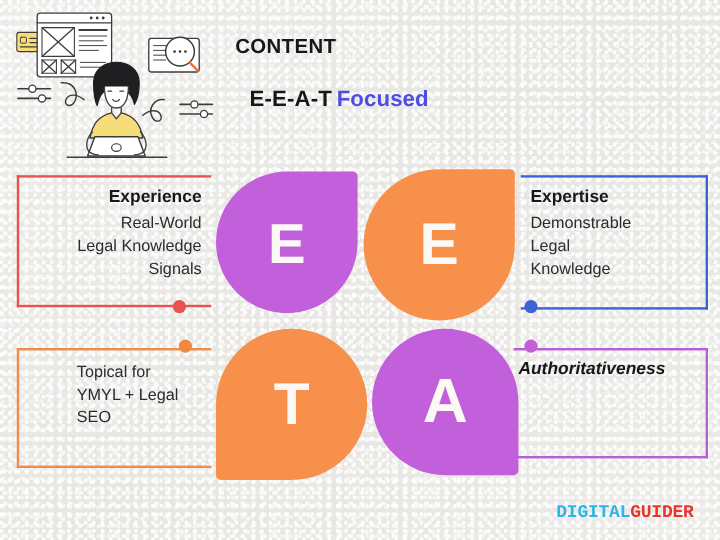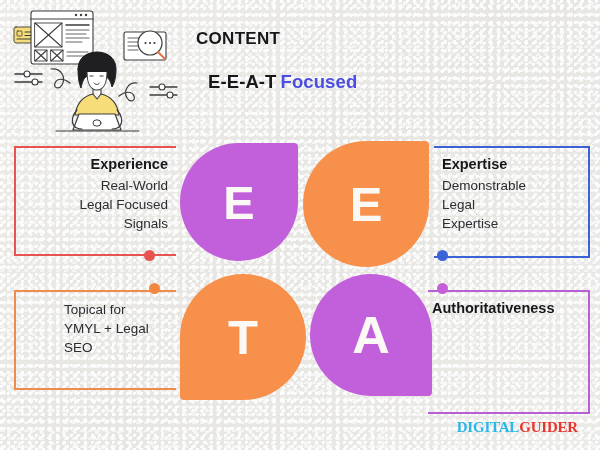--- a/index.html
+++ b/index.html
@@ -321,7 +321,7 @@
   <div class="card" id="card-experience">
     <div class="card-title">Experience</div>
     <div class="card-body">Real-World
-Legal Focused
+Legal Knowledge
 Signals</div>
   </div>
   <div class="dot" id="dot-experience"></div>

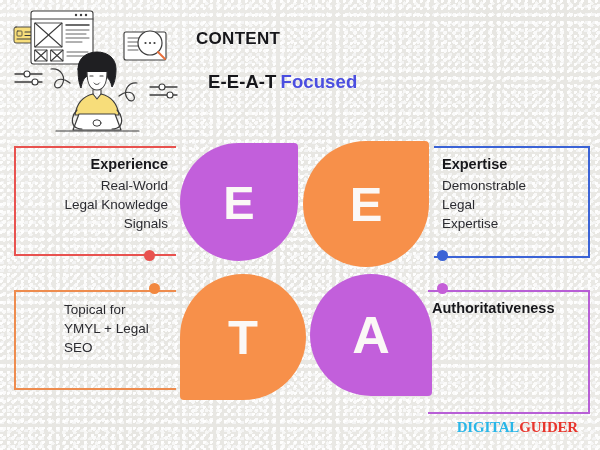--- a/index.html
+++ b/index.html
@@ -330,7 +330,7 @@
     <div class="card-title">Expertise</div>
     <div class="card-body">Demonstrable
  Legal
- Expertise</div>
+ Knowledge</div>
   </div>
   <div class="dot" id="dot-expertise"></div>
 

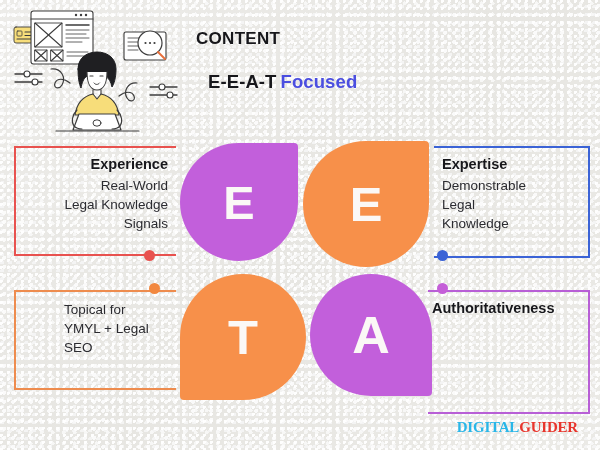--- a/index.html
+++ b/index.html
@@ -163,11 +163,12 @@
   
   #card-auth {
     left: 428px; top: 290px;
-    width: 162px; height: 124px;
+    width: 162px; height: 92px;
     border: 2.4px solid #b85fd6;
     border-left: none;
     padding: 8px 6px 0 4px;
     text-align: right;
+    font-style: italic;
   }
   #card-auth .card-title { text-align: left; }
 

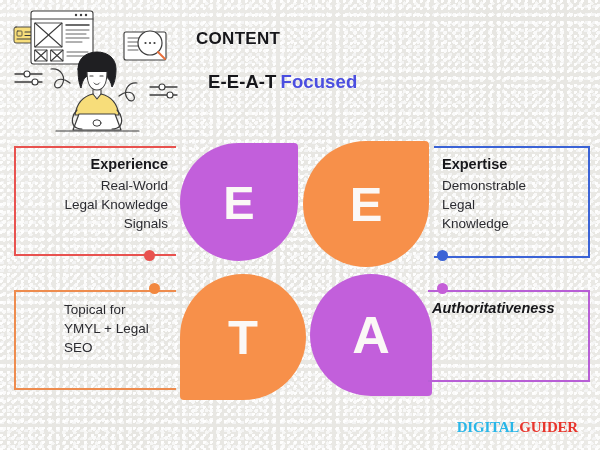--- a/index.html
+++ b/index.html
@@ -188,7 +188,7 @@
     position: absolute;
     right: 22px;
     bottom: 14px;
-    font-family: Liberation Serif, serif;
+    font-family: Liberation Mono, monospace;
     font-weight: bold;
     font-size: 15px;
     letter-spacing: -0.2px;

